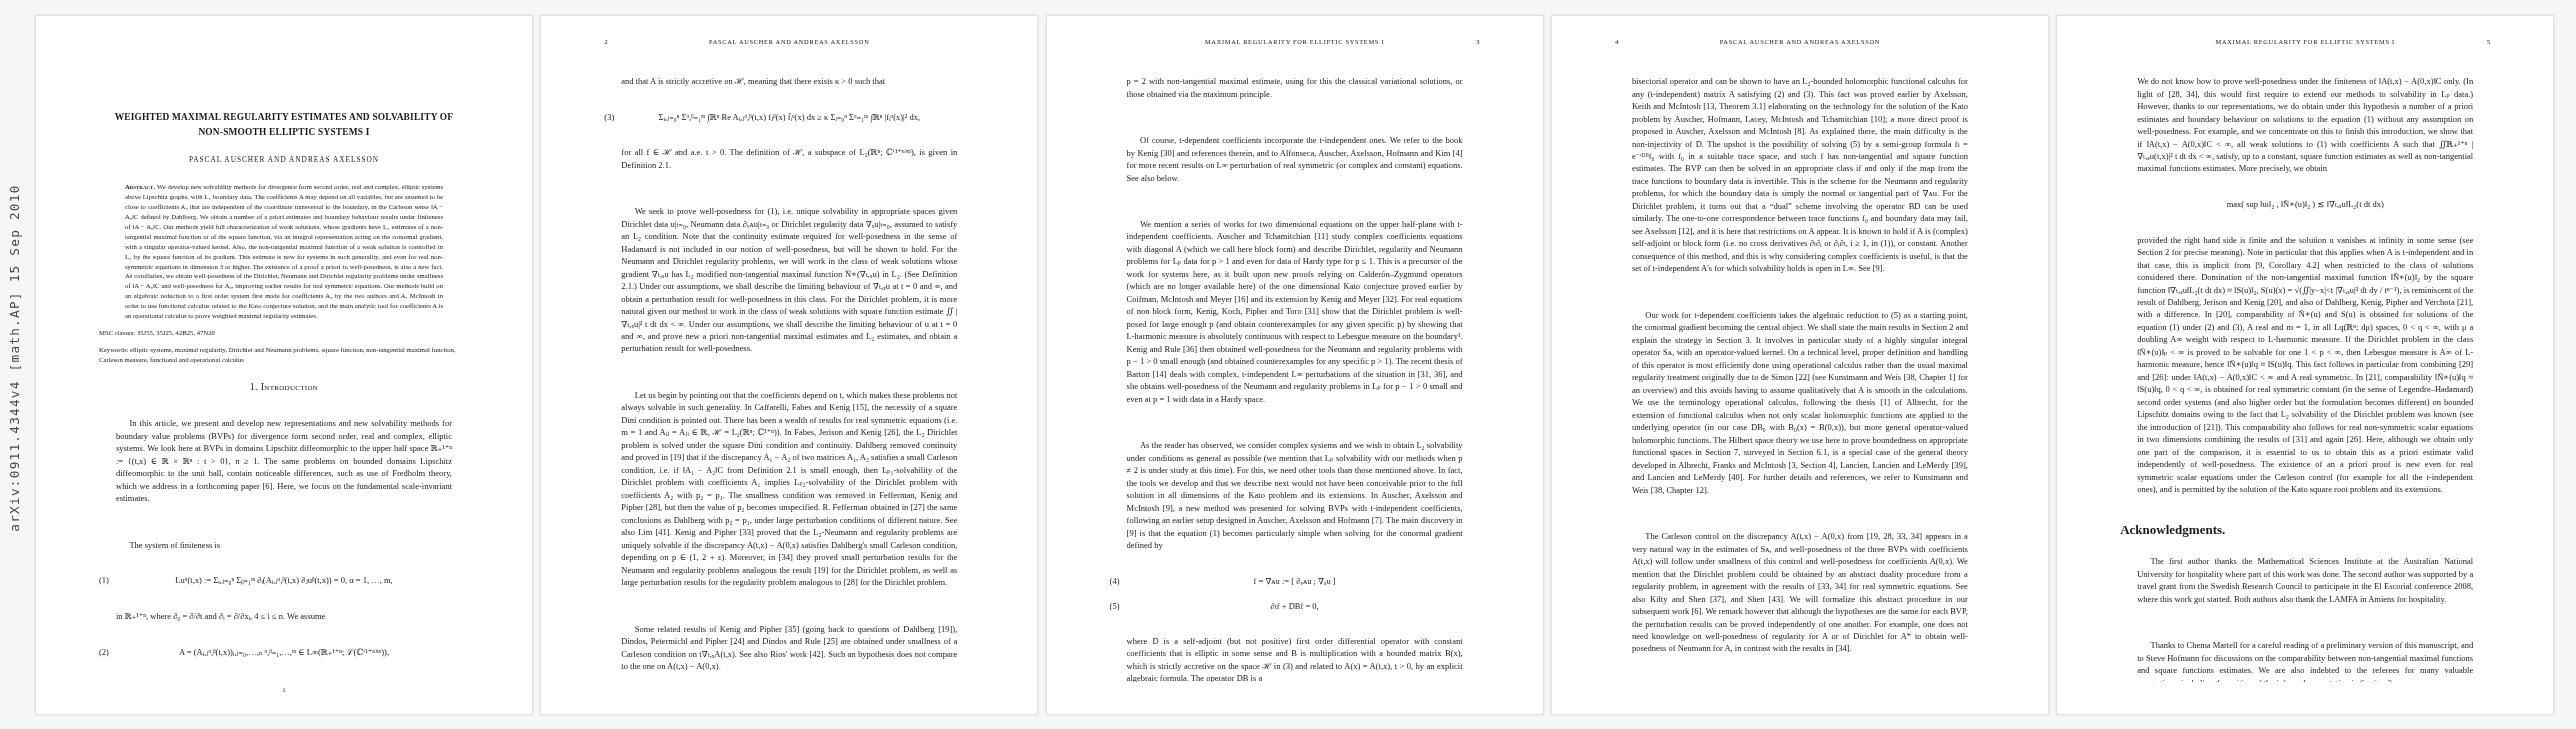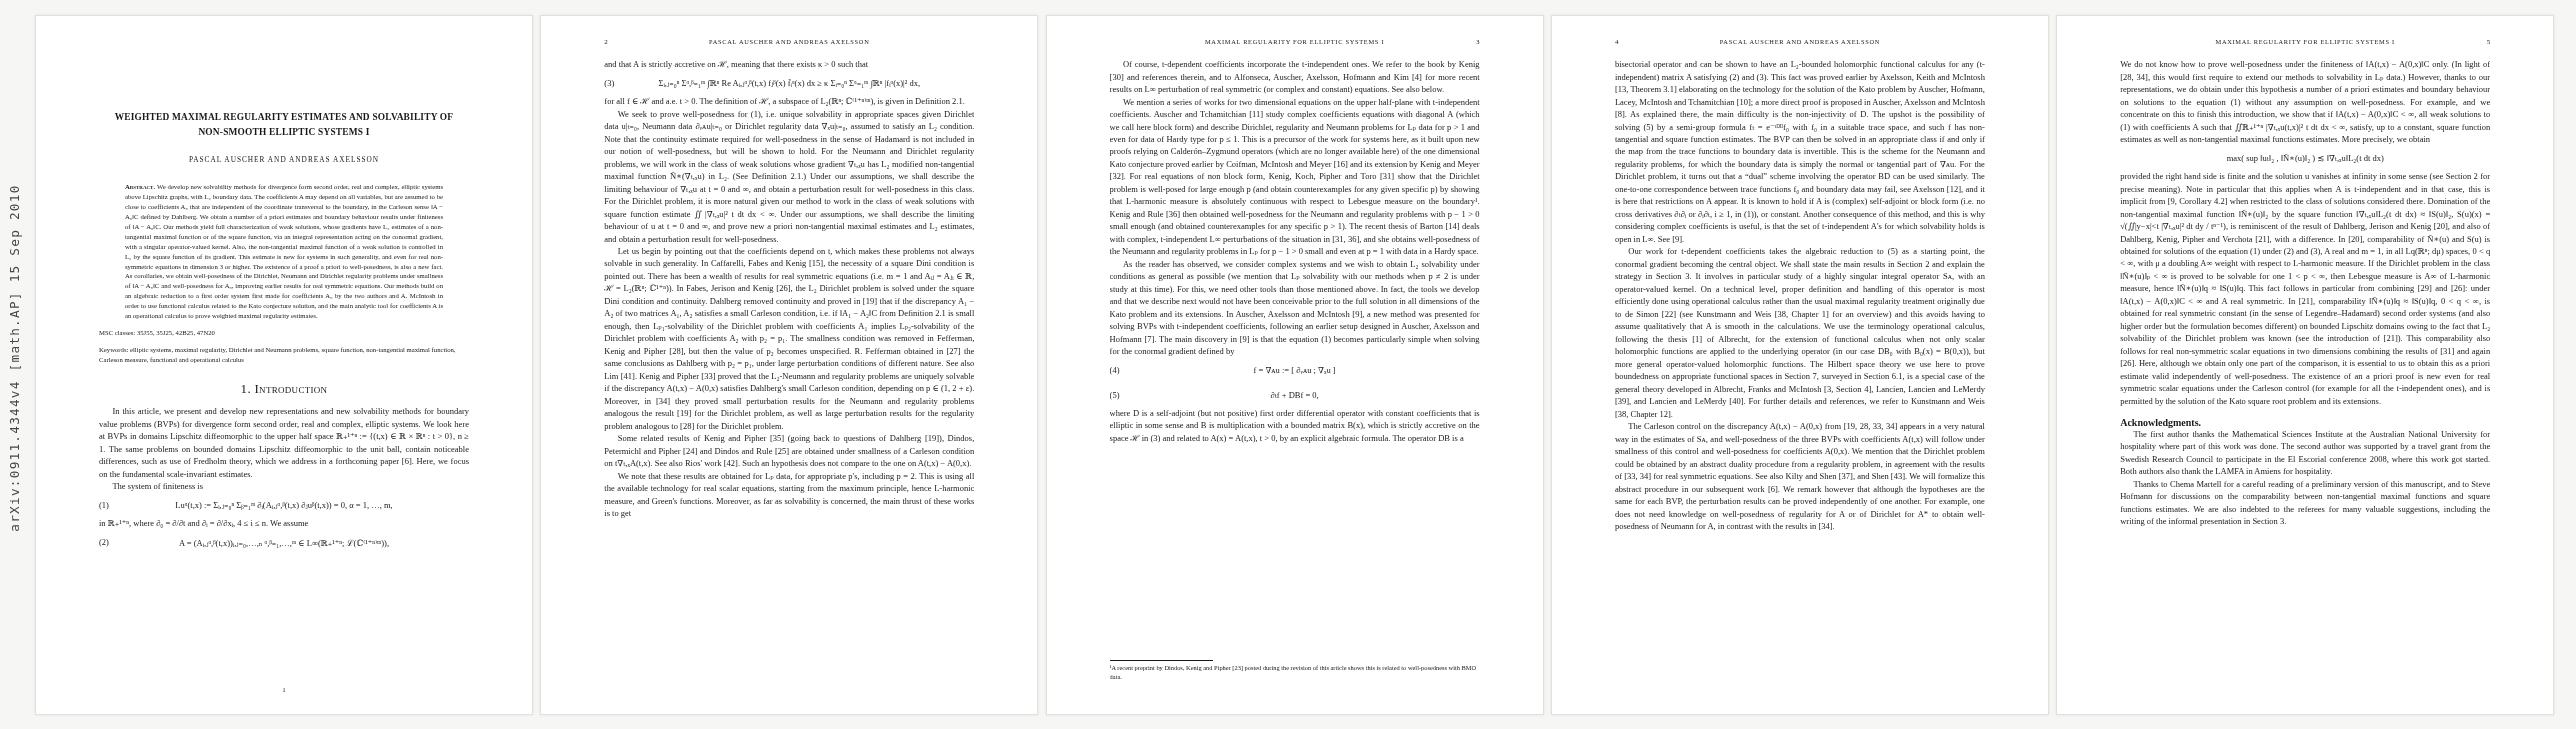--- a/index.html
+++ b/index.html
@@ -42,7 +42,7 @@
   .ab-label { font-weight: bold; font-variant: small-caps; }
   .meta { font-size: 6.7px; line-height: 1.45; margin-top: 7.3px; text-align: left; }
   .section { text-align: center; font-variant: small-caps; font-size: 13px; margin: 16px 0 8.5px; letter-spacing: 0.3px; }
-  .para { font-size: 8.5px; line-height: 1.47; text-align: justify; margin: 0; text-indent: 13.4px; }
+  .para { font-size: 8.5px; line-height: 1.47; text-align: justify; margin: 17px; text-indent: 13.4px; }
   .para.noindent { text-indent: 0; }
   .eq { display: flex; align-items: center; margin: 7.3px 0; font-size: 8.5px; }
   .eq-num { width: 28px; }

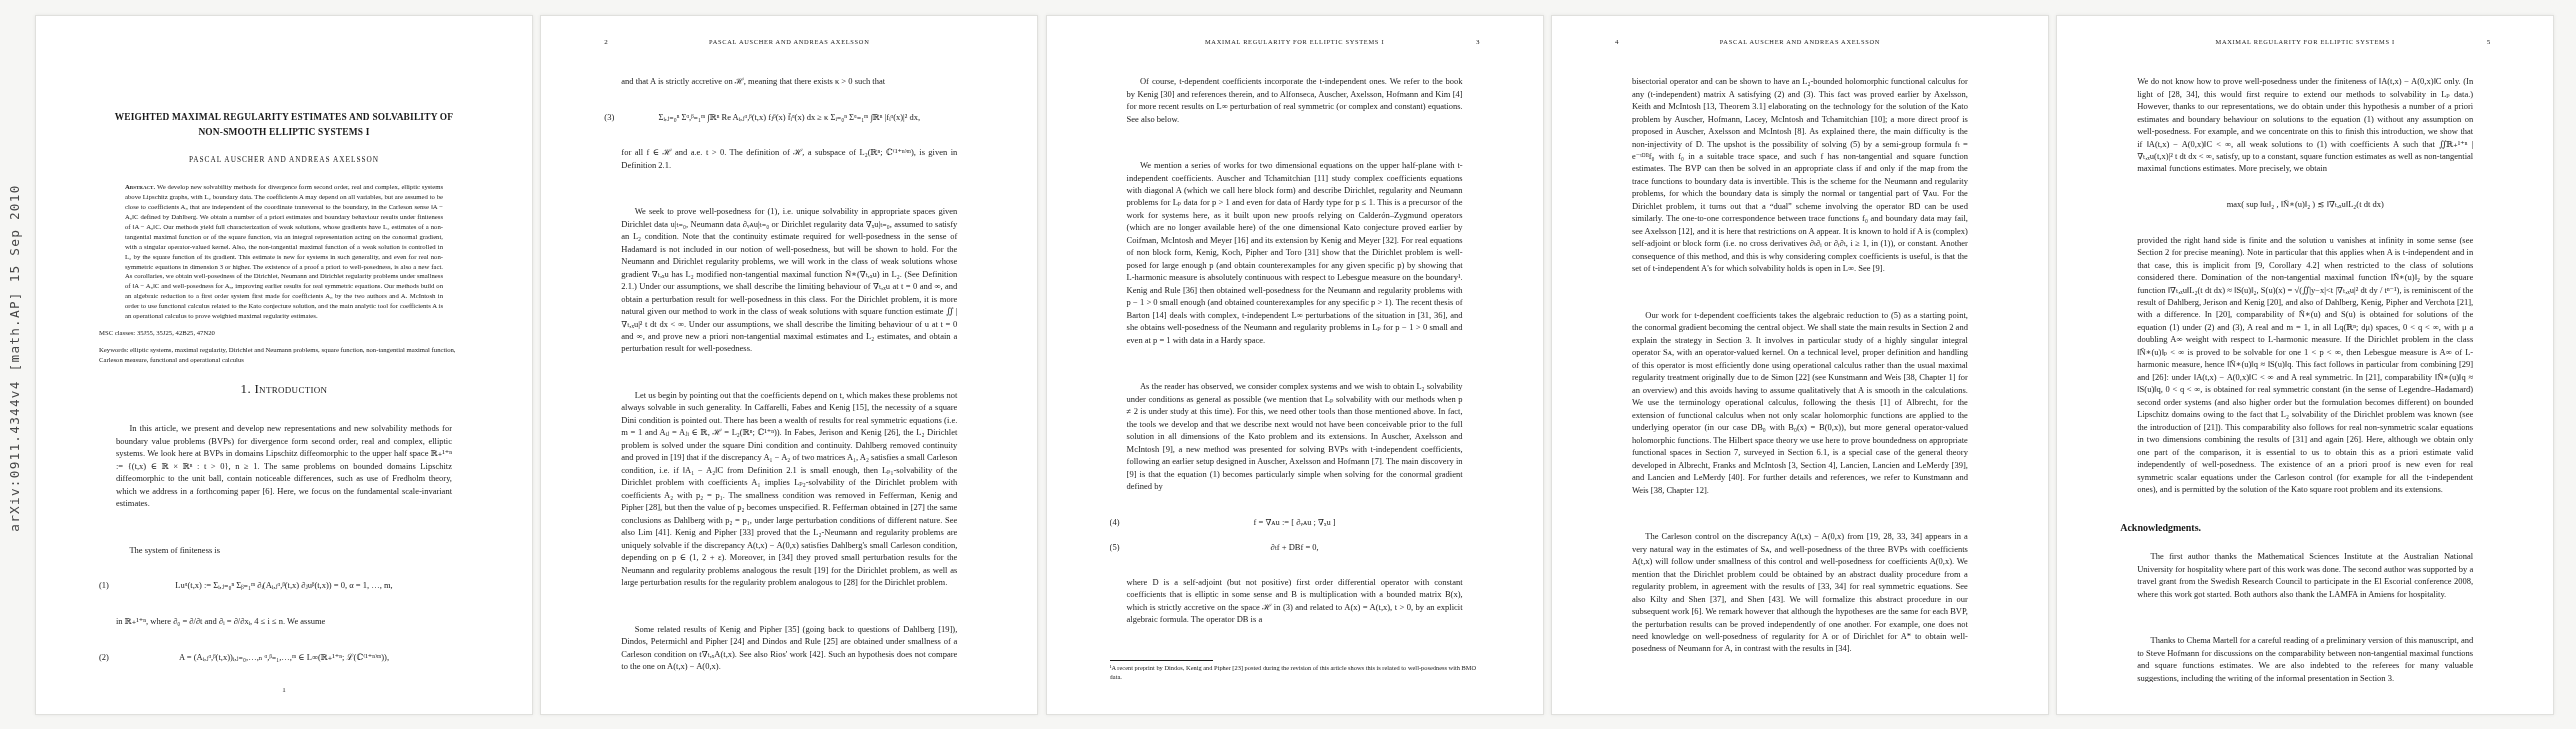--- a/index.html
+++ b/index.html
@@ -116,6 +116,7 @@
         <span class="ph-right">3</span>
       </div>
       <div class="pbody">
+        <p class="para noindent">p = 2 with non-tangential maximal estimate, using for this the classical variational solutions, or those obtained via the maximum principle.</p>
         <p class="para">Of course, t-dependent coefficients incorporate the t-independent ones. We refer to the book by Kenig [30] and references therein, and to Alfonseca, Auscher, Axelsson, Hofmann and Kim [4] for more recent results on L∞ perturbation of real symmetric (or complex and constant) equations. See also below.</p>
         <p class="para">We mention a series of works for two dimensional equations on the upper half-plane with t-independent coefficients. Auscher and Tchamitchian [11] study complex coefficients equations with diagonal A (which we call here block form) and describe Dirichlet, regularity and Neumann problems for Lₚ data for p &gt; 1 and even for data of Hardy type for p ≤ 1. This is a precursor of the work for systems here, as it built upon new proofs relying on Calderón–Zygmund operators (which are no longer available here) of the one dimensional Kato conjecture proved earlier by Coifman, McIntosh and Meyer [16] and its extension by Kenig and Meyer [32]. For real equations of non block form, Kenig, Koch, Pipher and Toro [31] show that the Dirichlet problem is well-posed for large enough p (and obtain counterexamples for any given specific p) by showing that L-harmonic measure is absolutely continuous with respect to Lebesgue measure on the boundary¹. Kenig and Rule [36] then obtained well-posedness for the Neumann and regularity problems with p − 1 &gt; 0 small enough (and obtained counterexamples for any specific p &gt; 1). The recent thesis of Barton [14] deals with complex, t-independent L∞ perturbations of the situation in [31, 36], and she obtains well-posedness of the Neumann and regularity problems in Lₚ for p − 1 &gt; 0 small and even at p = 1 with data in a Hardy space.</p>
         <p class="para">As the reader has observed, we consider complex systems and we wish to obtain L₂ solvability under conditions as general as possible (we mention that Lₚ solvability with our methods when p ≠ 2 is under study at this time). For this, we need other tools than those mentioned above. In fact, the tools we develop and that we describe next would not have been conceivable prior to the full solution in all dimensions of the Kato problem and its extensions. In Auscher, Axelsson and McIntosh [9], a new method was presented for solving BVPs with t-independent coefficients, following an earlier setup designed in Auscher, Axelsson and Hofmann [7]. The main discovery in [9] is that the equation (1) becomes particularly simple when solving for the conormal gradient defined by</p>

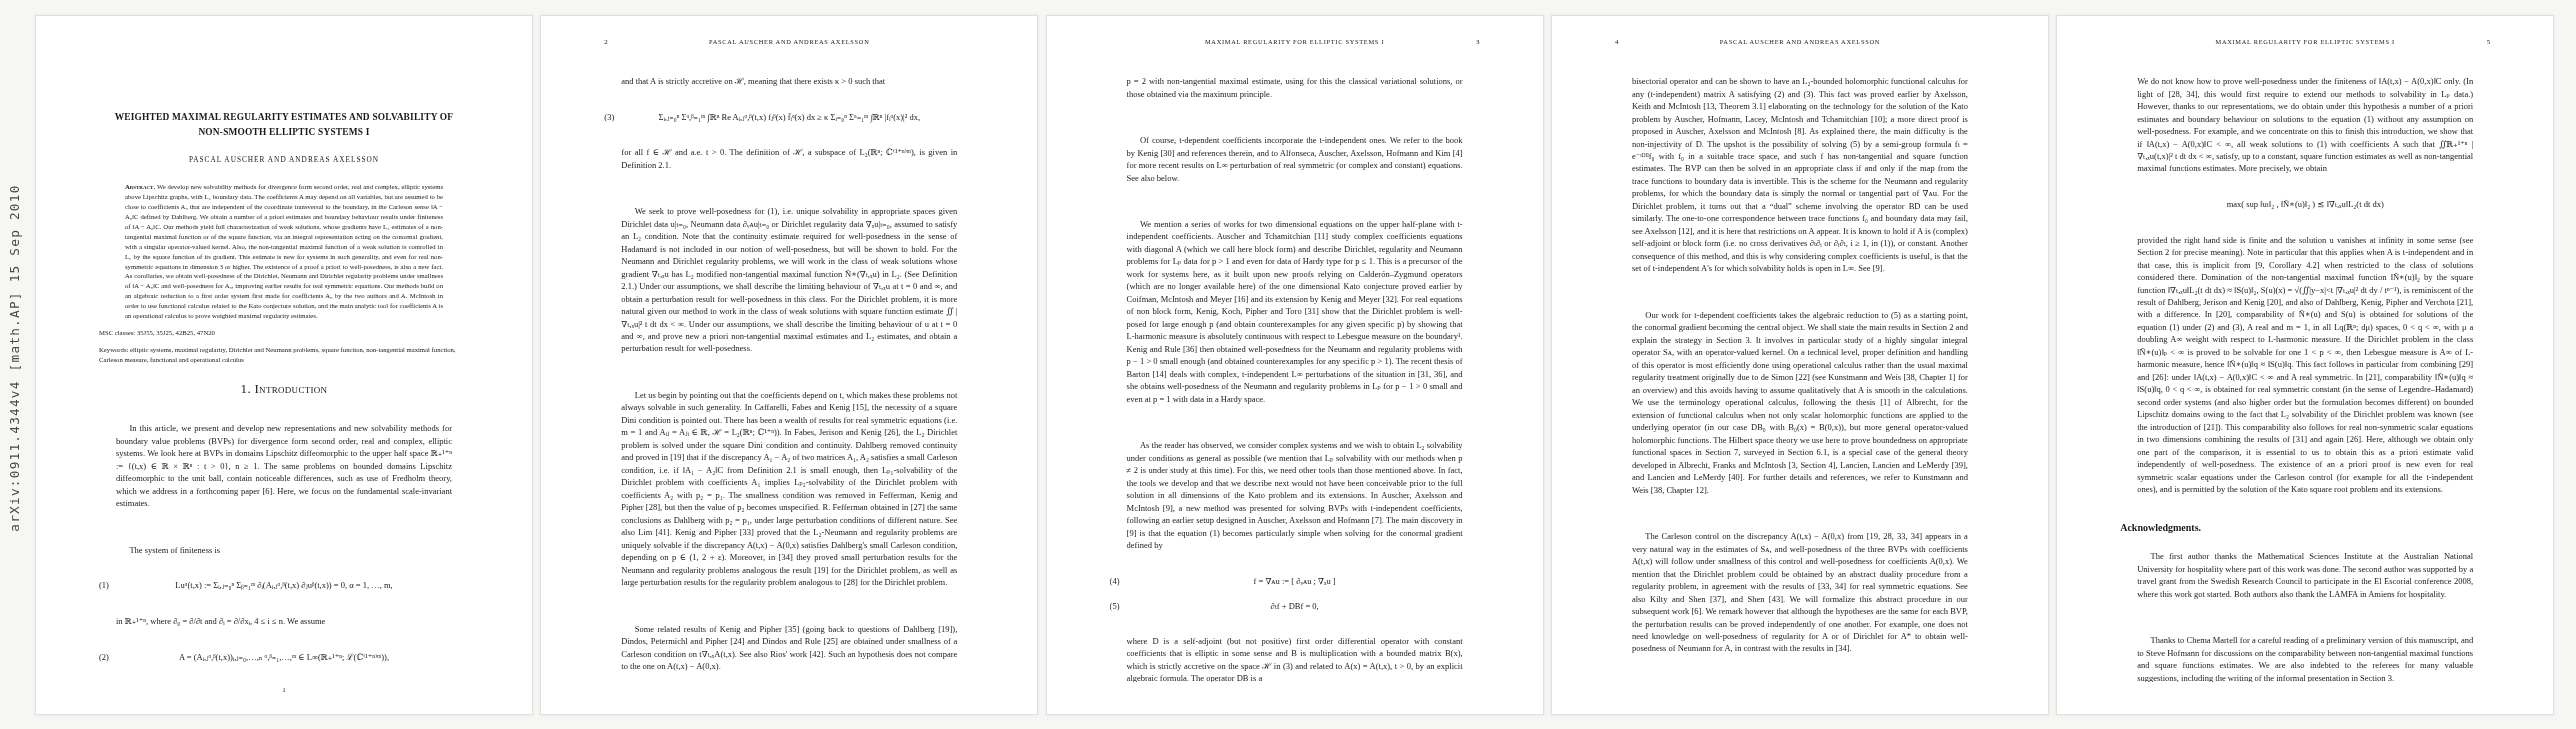--- a/index.html
+++ b/index.html
@@ -41,7 +41,7 @@
   .abstract { width: 318px; margin: 18px auto 0; font-size: 6.7px; line-height: 1.48; text-align: justify; }
   .ab-label { font-weight: bold; font-variant: small-caps; }
   .meta { font-size: 6.7px; line-height: 1.45; margin-top: 7.3px; text-align: left; }
-  .section { text-align: center; font-variant: small-caps; font-size: 13px; margin: 16px 0 8.5px; letter-spacing: 0.3px; }
+  .section { text-align: center; font-variant: small-caps; font-size: 10px; margin: 16px 0 8.5px; letter-spacing: 0.3px; }
   .para { font-size: 8.5px; line-height: 1.47; text-align: justify; margin: 17px; text-indent: 13.4px; }
   .para.noindent { text-indent: 0; }
   .eq { display: flex; align-items: center; margin: 7.3px 0; font-size: 8.5px; }

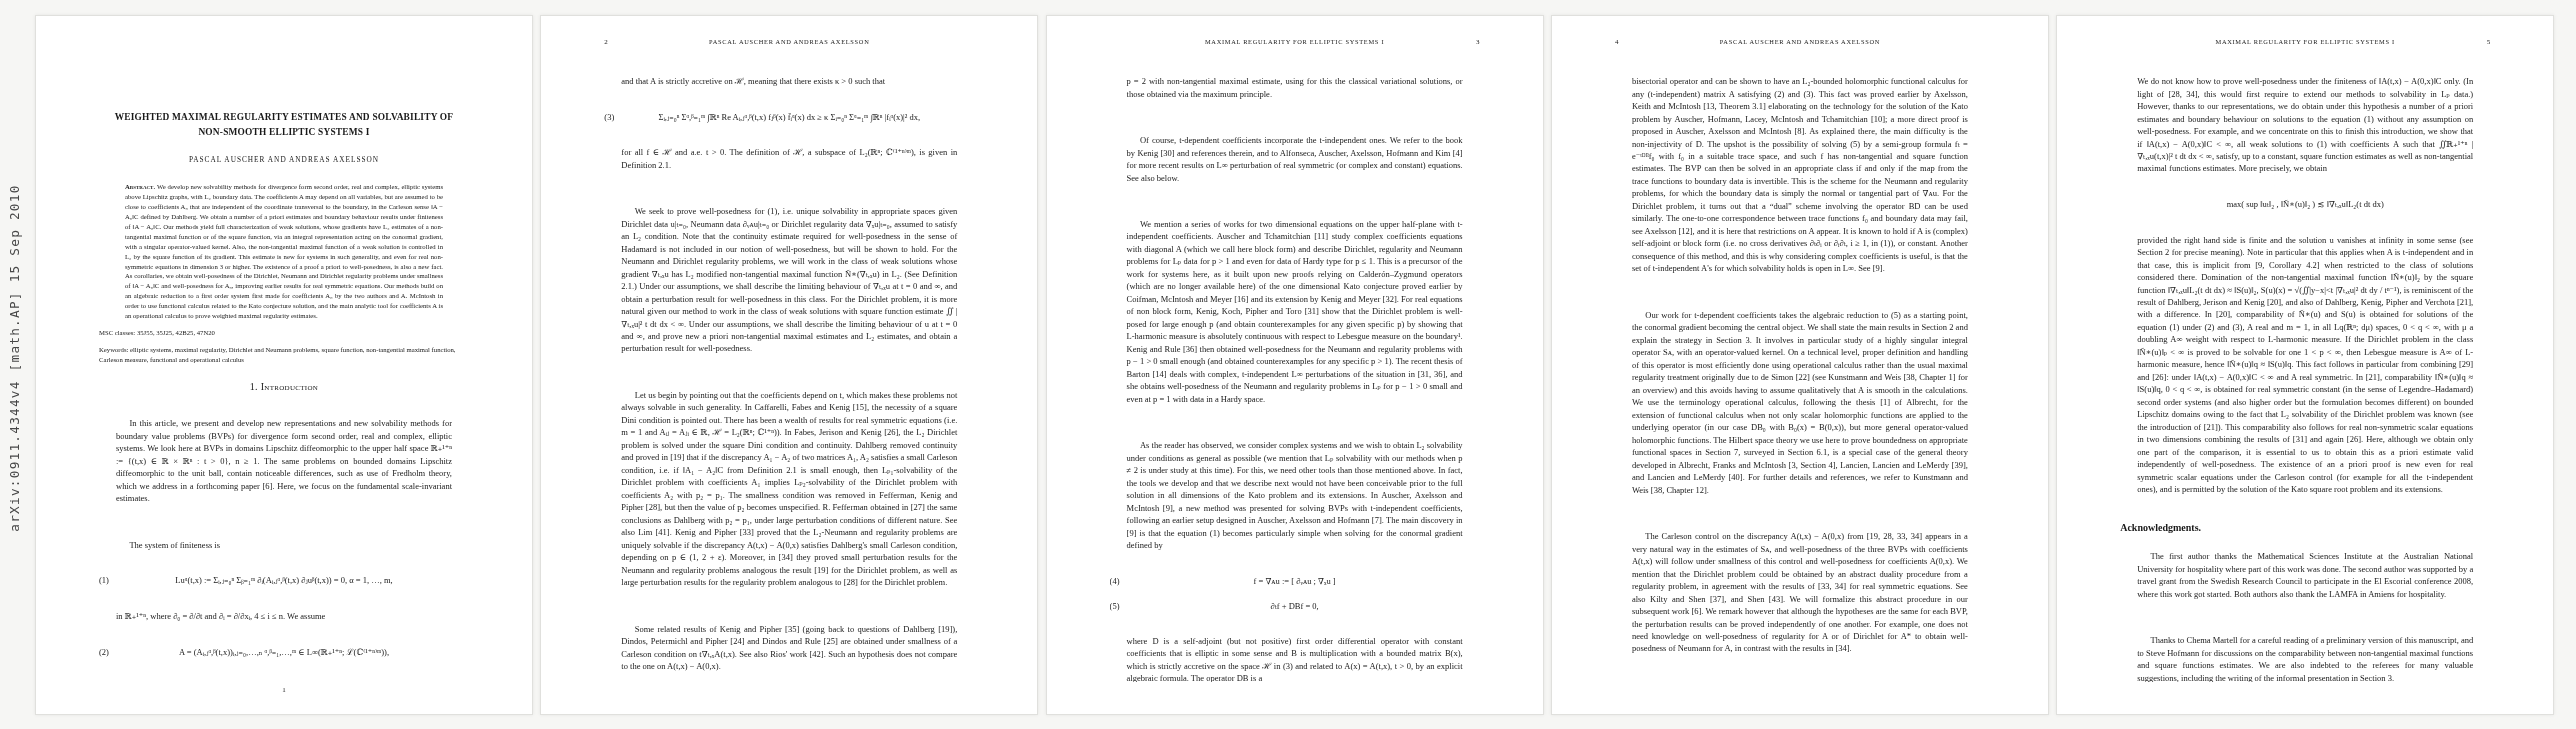--- a/index.html
+++ b/index.html
@@ -48,7 +48,7 @@
   .eq-num { width: 28px; }
   .eq-body { flex: 1; text-align: center; }
   .eq-sp { width: 28px; }
-  .ackhead { font-weight: bold; font-size: 10px; margin-top: 9.7px; }
+  .ackhead { font-weight: bold; font-size: 13px; margin-top: 9.7px; }
   .footnote { margin-top: auto; padding-top: 6px; }
   .fn-rule { width: 103px; border-top: 0.6px solid var(--text, #191919); margin-bottom: 3px; }
   .fn-text { font-size: 6.4px; line-height: 1.4; }

